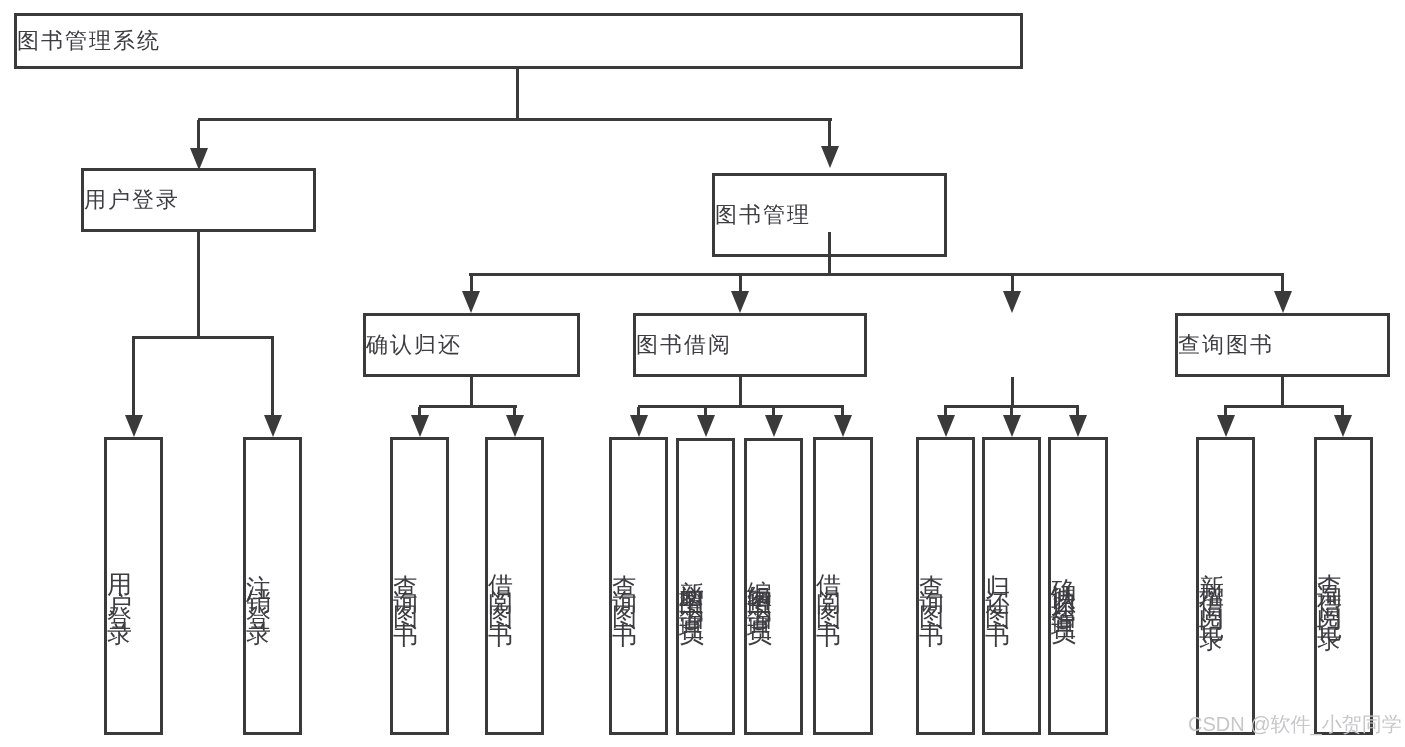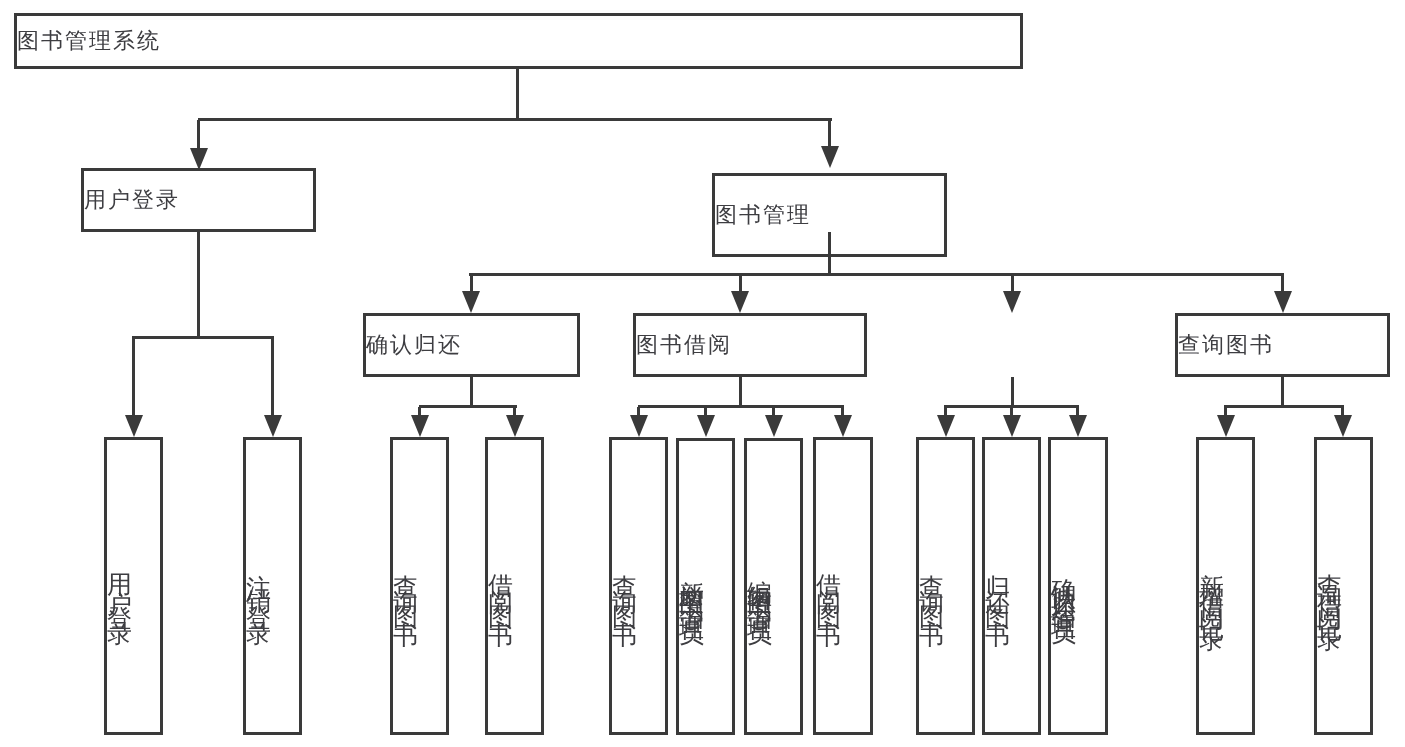--- a/index.html
+++ b/index.html
@@ -181,6 +181,7 @@
   <div class="vl" style="left:1341px;top:407px;height:12px"></div>
   <div class="arrow" style="left:1334px;top:415px"></div>
 
+  <div class="watermark">CSDN @软件_小贺同学</div>
 
 </div>
 

